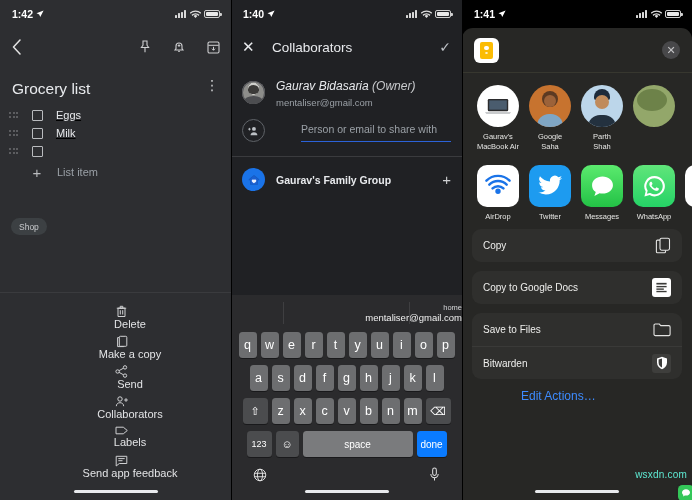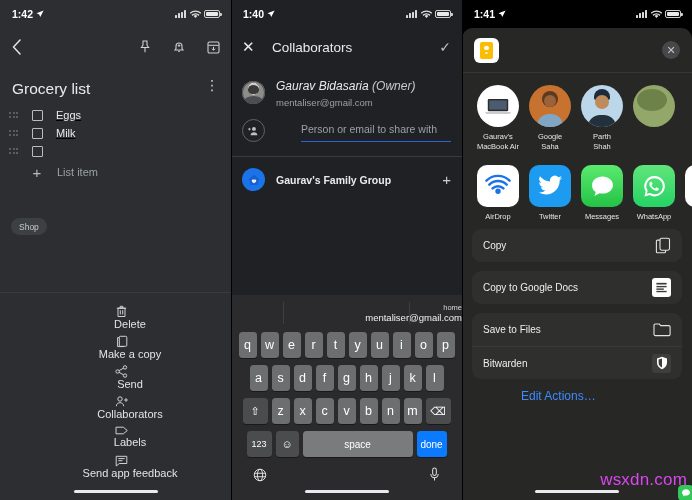--- a/index.html
+++ b/index.html
@@ -200,8 +200,8 @@
   .sh-row-ic { color:#e4e4e2; display:flex; align-items:center; }
   .sh-edit { color:#3d8bff; font-size:12px; padding: 1px 10px 0 11px; margin-left: 48px; }
   .watermark {
-    position:absolute; right: 5px; bottom: 10px;
-    color:#d946ef; font-size: 17px; letter-spacing:.2px;
+    position:absolute; right: 5px; bottom: 20px;
+    color:#5eead4; font-size: 10px; letter-spacing:.2px;
   }
   .sep-v { position:absolute; top:0; bottom:0; width:1px; background:#000; }
 </style>

